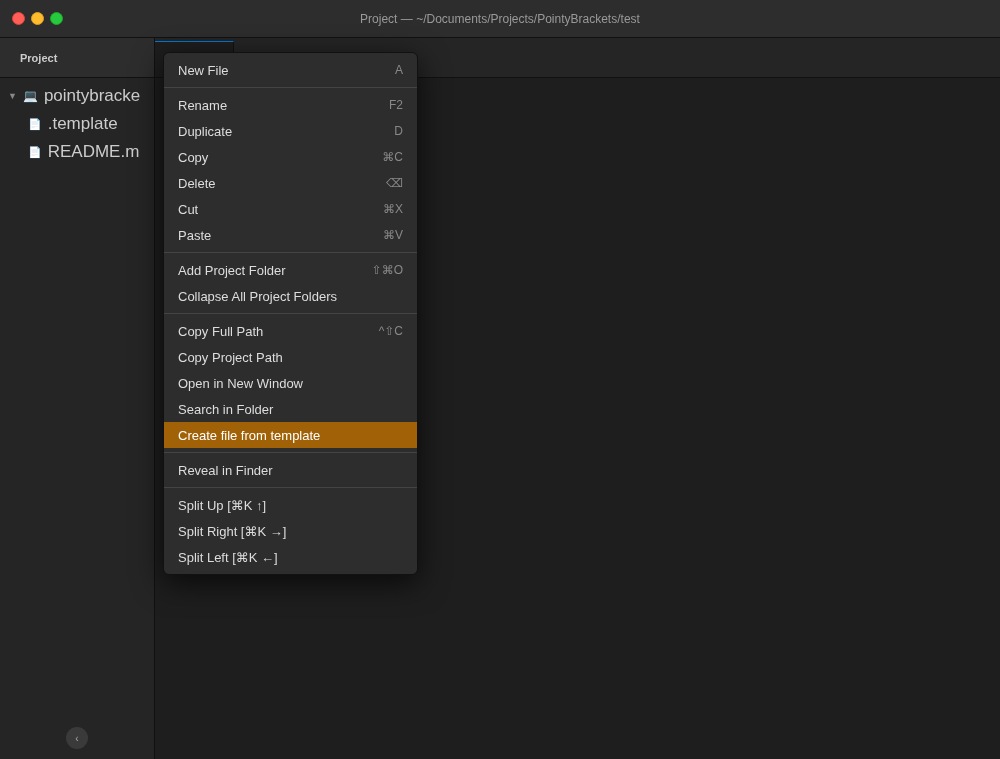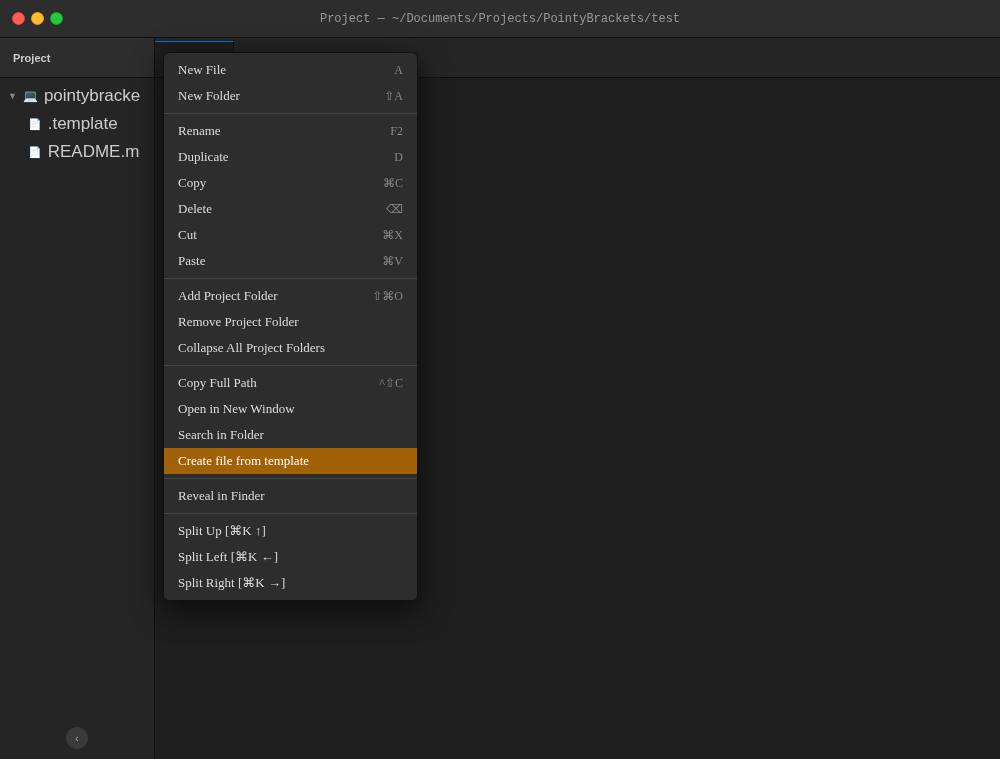--- a/index.html
+++ b/index.html
@@ -21,7 +21,6 @@
       align-items: center;
       position: relative;
       border-bottom: 1px solid #111;
-      font-family: Liberation Mono, monospace;
     }
     .titlebar-traffic-lights {
       display: flex;

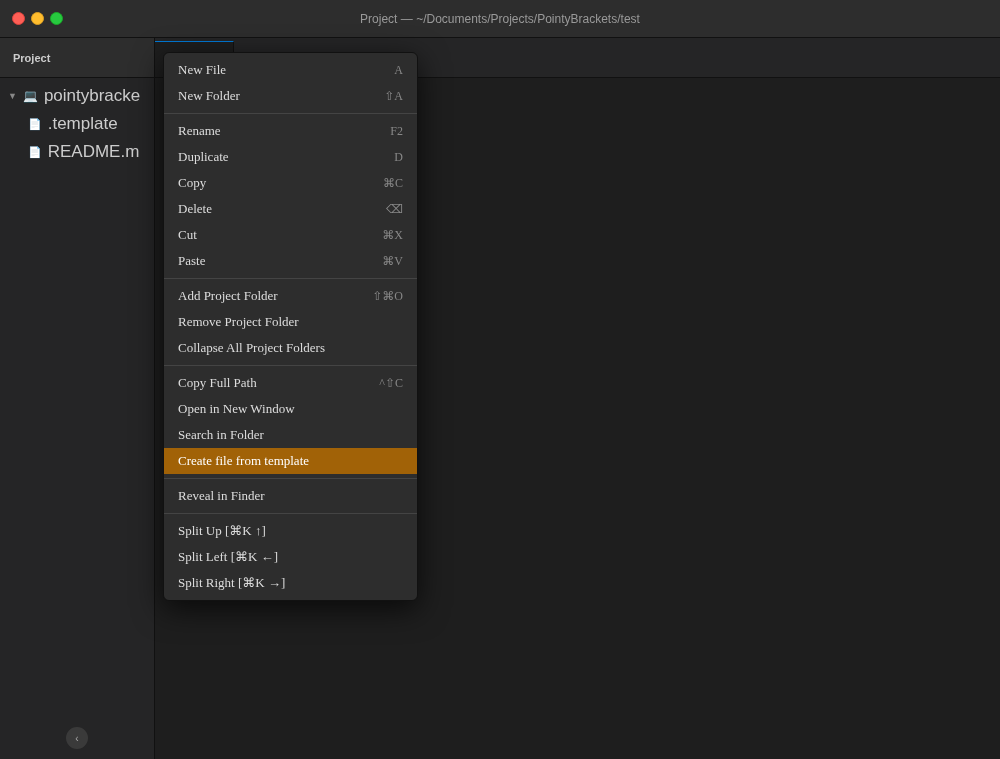--- a/index.html
+++ b/index.html
@@ -64,7 +64,7 @@
       height: 40px;
       display: flex;
       align-items: center;
-      padding: 0 13px;
+      padding: 0 20px;
       font-size: 11px;
       font-weight: 600;
       color: #ccc;

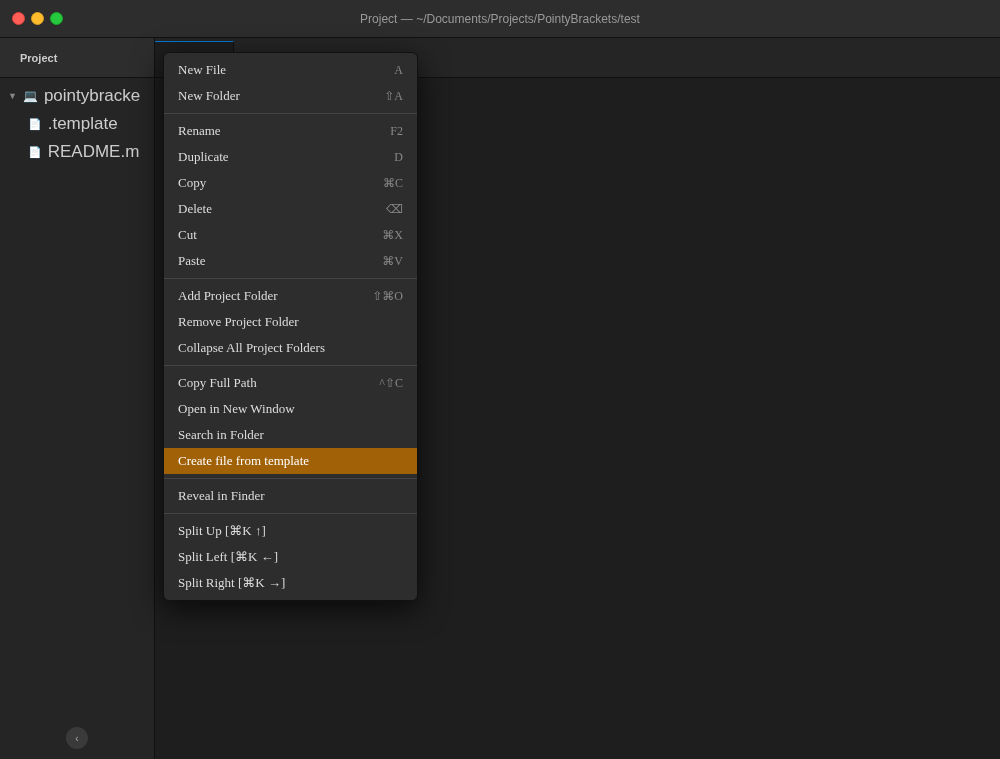--- a/index.html
+++ b/index.html
@@ -197,7 +197,6 @@
       color: #ddd;
       cursor: pointer;
       white-space: nowrap;
-      font-family: Liberation Serif, serif;
     }
     .menu-item.highlighted {
       background: #a16207;

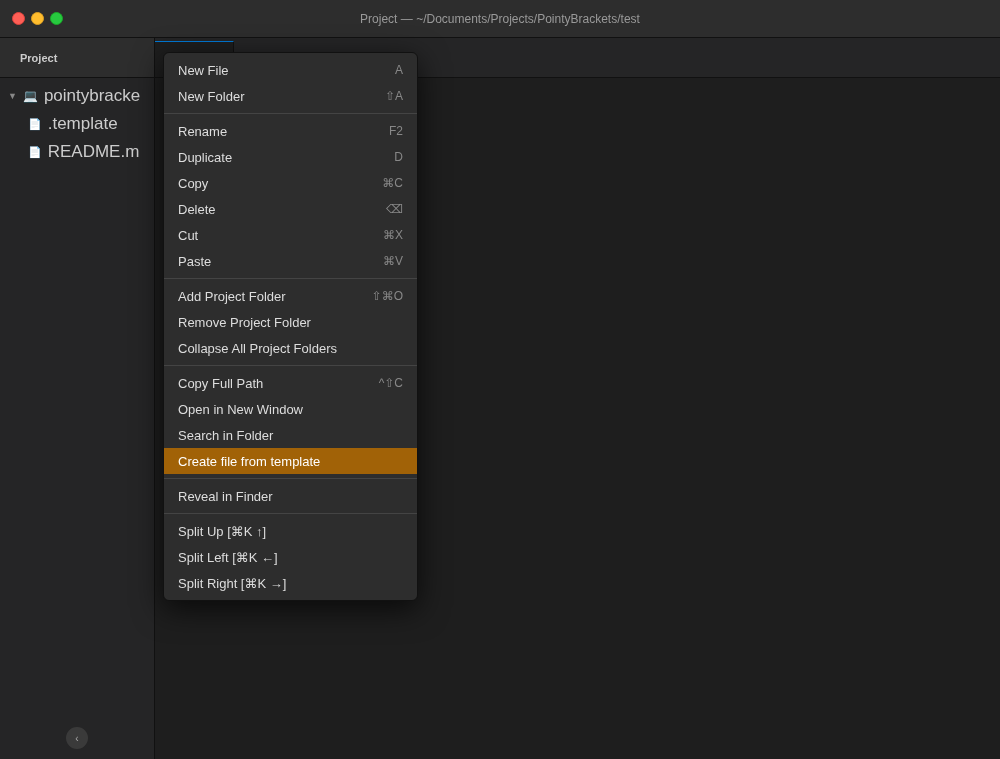--- a/index.html
+++ b/index.html
@@ -274,10 +274,6 @@
       <span>New File</span>
       <span class="shortcut">A</span>
     </div>
-    <div class="menu-item">
-      <span>New Folder</span>
-      <span class="shortcut">⇧A</span>
-    </div>
     <div class="menu-separator"></div>
     <div class="menu-item">
       <span>Rename</span>

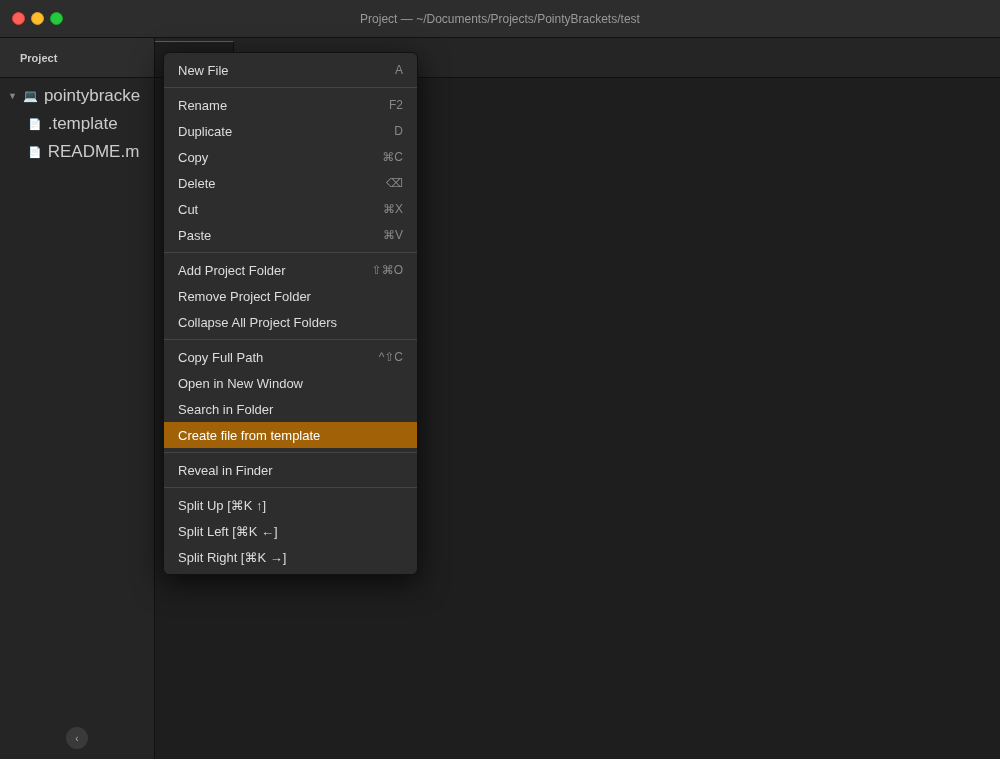--- a/index.html
+++ b/index.html
@@ -305,9 +305,6 @@
       <span class="shortcut">⇧⌘O</span>
     </div>
     <div class="menu-item">
-      <span>Remove Project Folder</span>
-    </div>
-    <div class="menu-item">
       <span>Collapse All Project Folders</span>
     </div>
     <div class="menu-separator"></div>

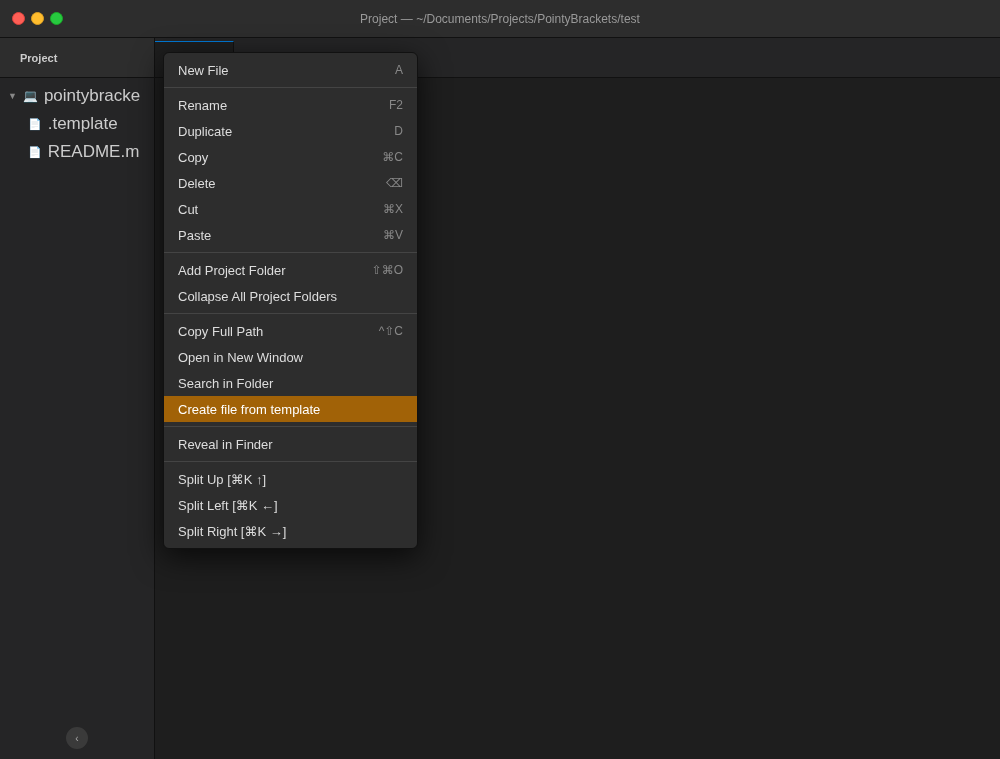--- a/index.html
+++ b/index.html
@@ -313,6 +313,9 @@
       <span class="shortcut">^⇧C</span>
     </div>
     <div class="menu-item">
+      <span>Copy Project Path</span>
+    </div>
+    <div class="menu-item">
       <span>Open in New Window</span>
     </div>
     <div class="menu-item">

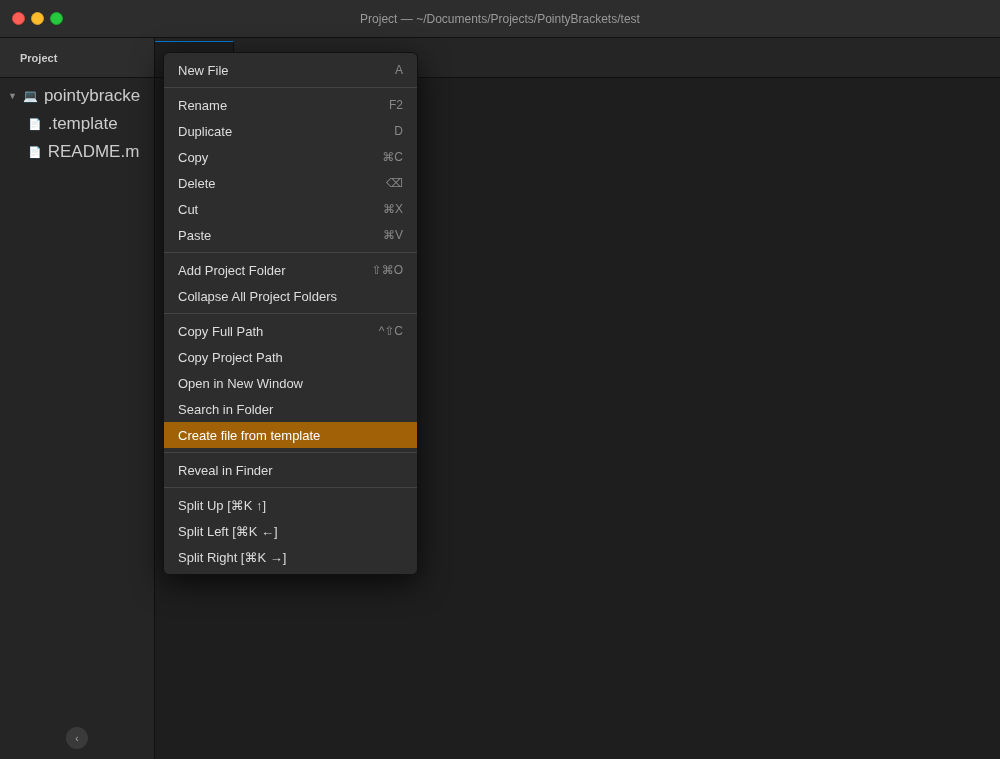--- a/index.html
+++ b/index.html
@@ -333,11 +333,11 @@
       <span>Split Up [⌘K ↑]</span>
     </div>
     <div class="menu-item">
+      <span>Split Right [⌘K →]</span>
+    </div>
+    <div class="menu-item">
       <span>Split Left [⌘K ←]</span>
     </div>
-    <div class="menu-item">
-      <span>Split Right [⌘K →]</span>
-    </div>
   </div>
 
 </body></html>

